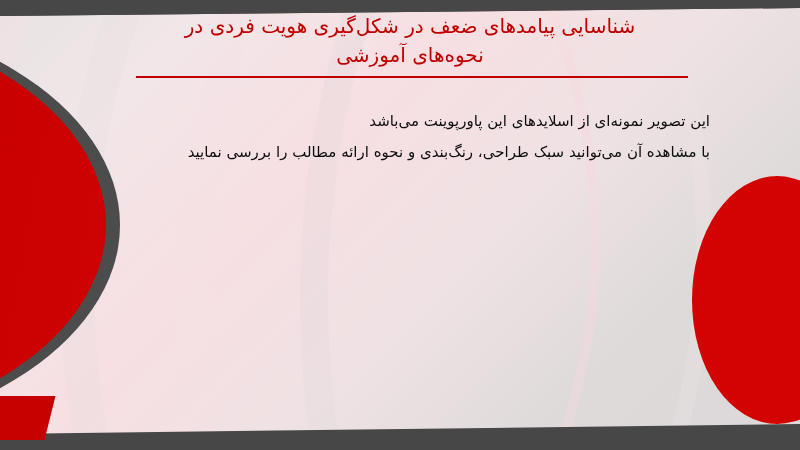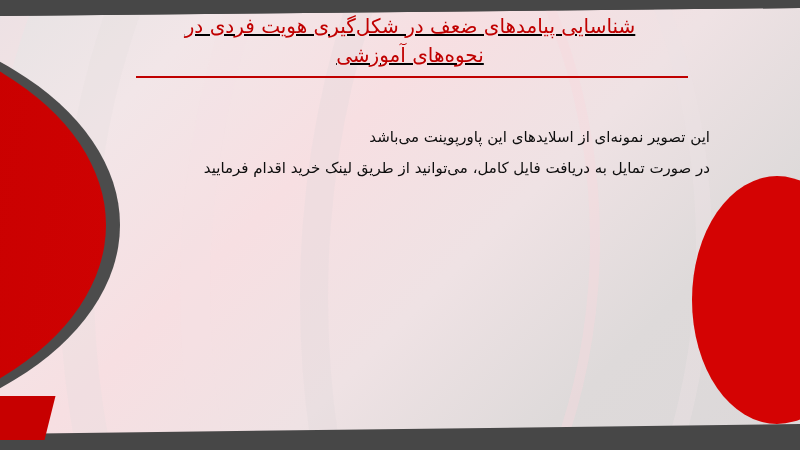--- a/index.html
+++ b/index.html
@@ -89,7 +89,6 @@
     width: 560px;
     text-align: center;
     direction: rtl;
-    text-decoration: underline;
   }
   .title-text {
     color: #c00000;

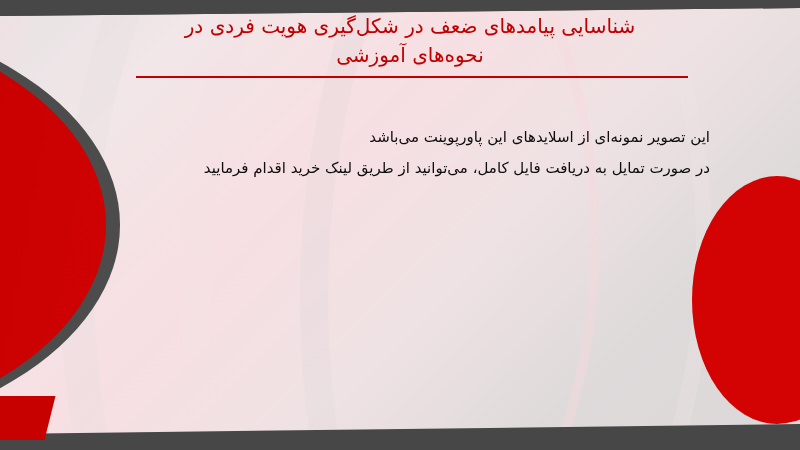--- a/index.html
+++ b/index.html
@@ -108,7 +108,7 @@
   
   .body-block {
     position: absolute;
-    right: 90px; top: 122px;
+    right: 90px; top: 106px;
     width: 620px;
     direction: rtl;
     text-align: right;

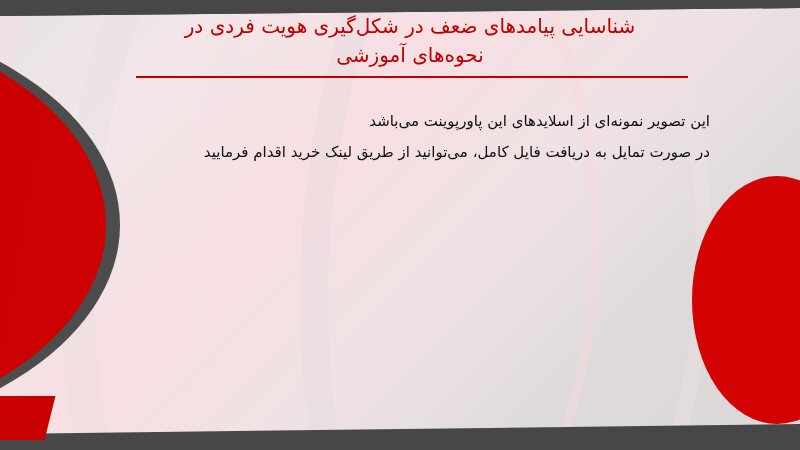--- a/index.html
+++ b/index.html
@@ -153,6 +153,7 @@
 
   <div class="body-block">
     <div class="body-line">این تصویر نمونه‌ای از اسلایدهای این پاورپوینت می‌باشد</div>
+    <div class="body-line">با مشاهده آن می‌توانید سبک طراحی، رنگ‌بندی و نحوه ارائه مطالب را بررسی نمایید</div>
     <div class="body-line">در صورت تمایل به دریافت فایل کامل، می‌توانید از طریق لینک خرید اقدام فرمایید</div>
   </div>
 

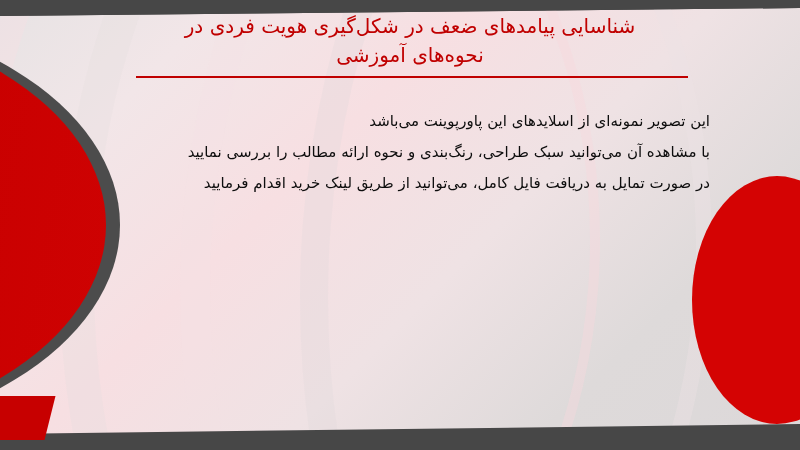--- a/index.html
+++ b/index.html
@@ -154,7 +154,6 @@
   <div class="body-block">
     <div class="body-line">این تصویر نمونه‌ای از اسلایدهای این پاورپوینت می‌باشد</div>
     <div class="body-line">با مشاهده آن می‌توانید سبک طراحی، رنگ‌بندی و نحوه ارائه مطالب را بررسی نمایید</div>
-    <div class="body-line">در صورت تمایل به دریافت فایل کامل، می‌توانید از طریق لینک خرید اقدام فرمایید</div>
   </div>
 
 </div>

